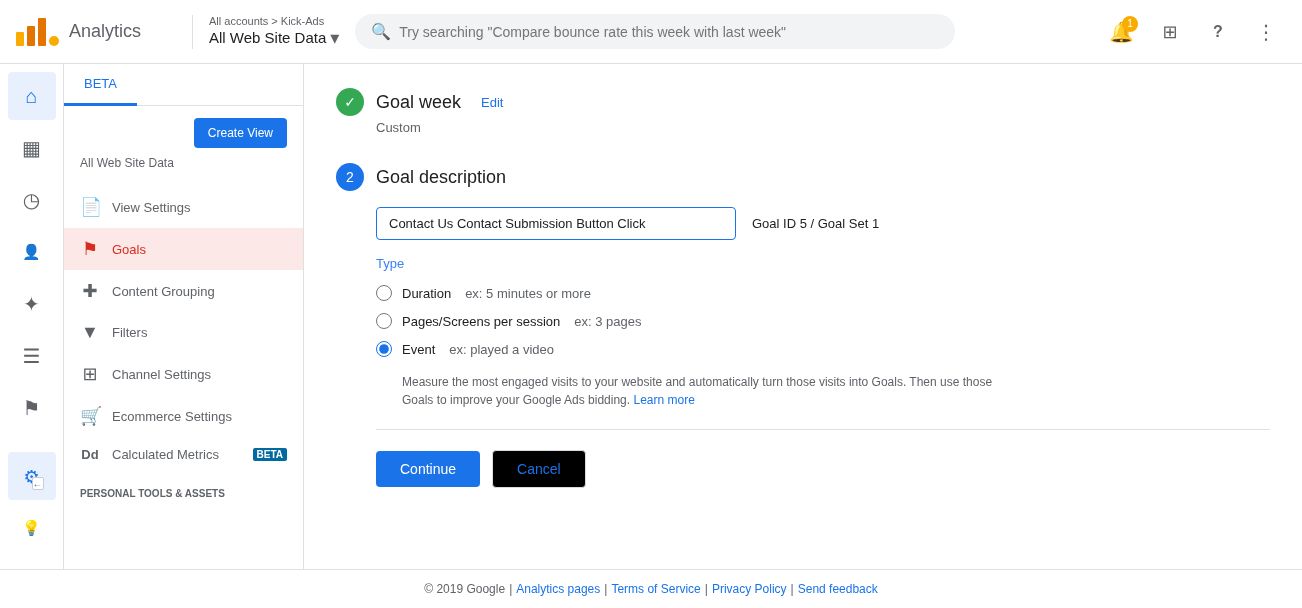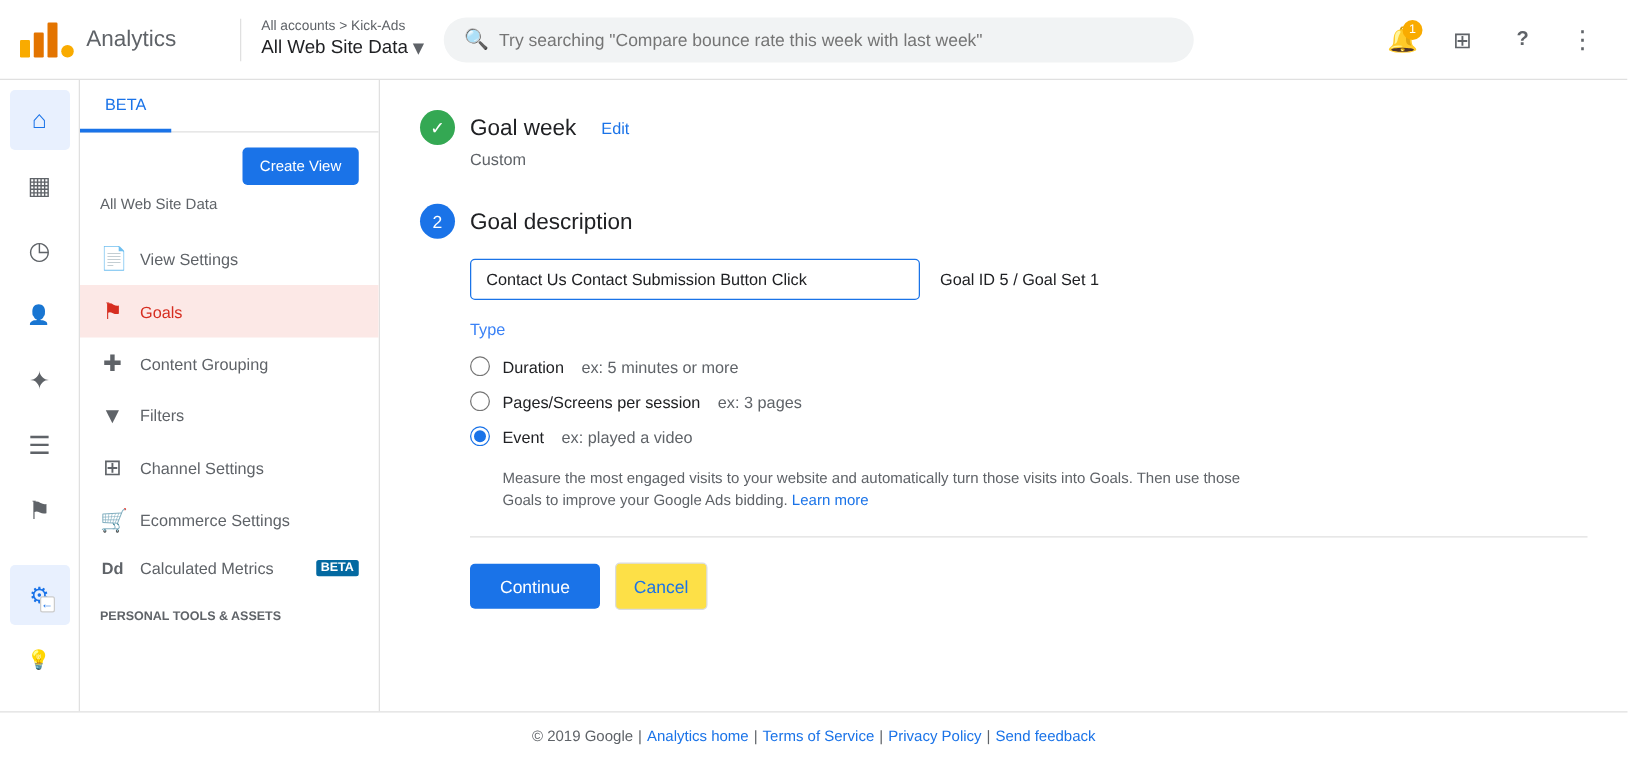--- a/index.html
+++ b/index.html
@@ -98,7 +98,7 @@
 
     .action-btns { display: flex; gap: 12px; align-items: center; }
     .btn-primary { background: #1a73e8; color: #fff; border: none; border-radius: 4px; padding: 10px 24px; font-size: 14px; cursor: pointer; font-weight: 500; }
-    .btn-secondary { background: #fde047; color: #1a73e8; border: 1px solid #dadce0; border-radius: 4px; padding: 10px 14px; font-size: 14px; cursor: pointer; font-weight: 500; }
+    .btn-secondary { background: #000000; color: #1a73e8; border: 1px solid #dadce0; border-radius: 4px; padding: 10px 24px; font-size: 14px; cursor: pointer; font-weight: 500; }
 
     
     .footer { border-top: 1px solid #e0e0e0; padding: 12px 32px; display: flex; justify-content: center; gap: 4px; font-size: 12px; color: #5f6368; background: #fff; position: absolute; bottom: 0; left: 0; right: 0; }

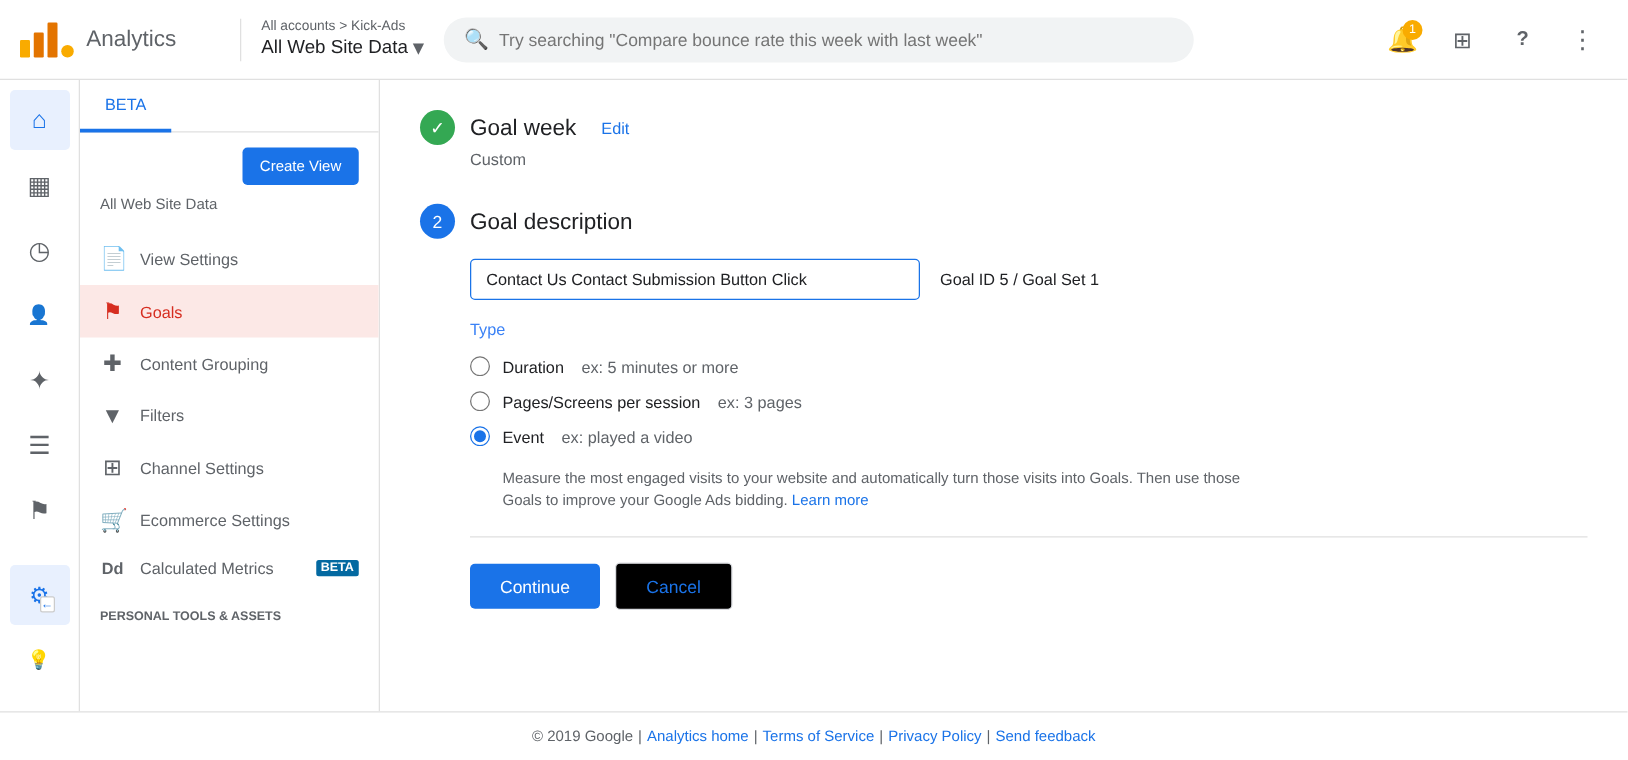--- a/index.html
+++ b/index.html
@@ -299,7 +299,7 @@
 <div class="footer">
   <span>© 2019 Google</span>
   <span class="footer-sep"> | </span>
-  <a>Analytics home</a>
+  <a>Analytics pages</a>
   <span class="footer-sep"> | </span>
   <a>Terms of Service</a>
   <span class="footer-sep"> | </span>

